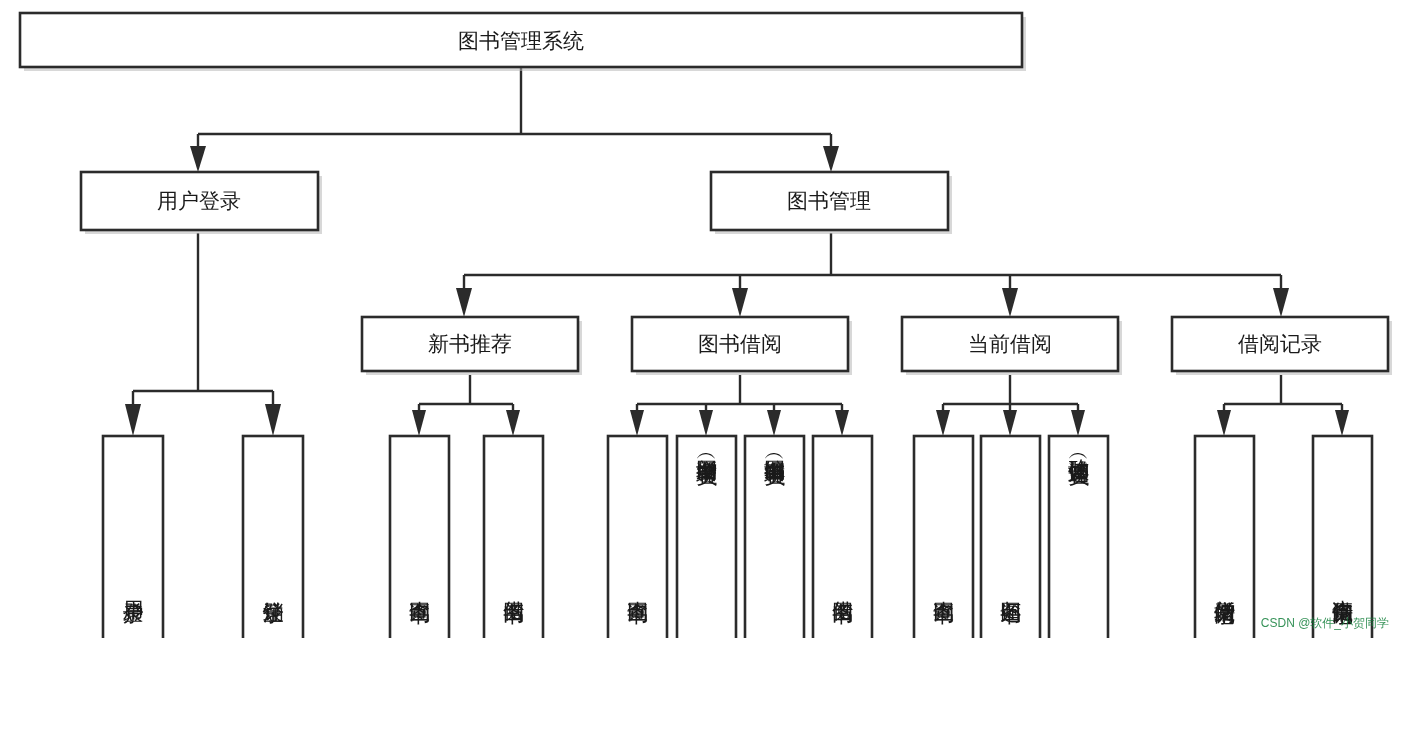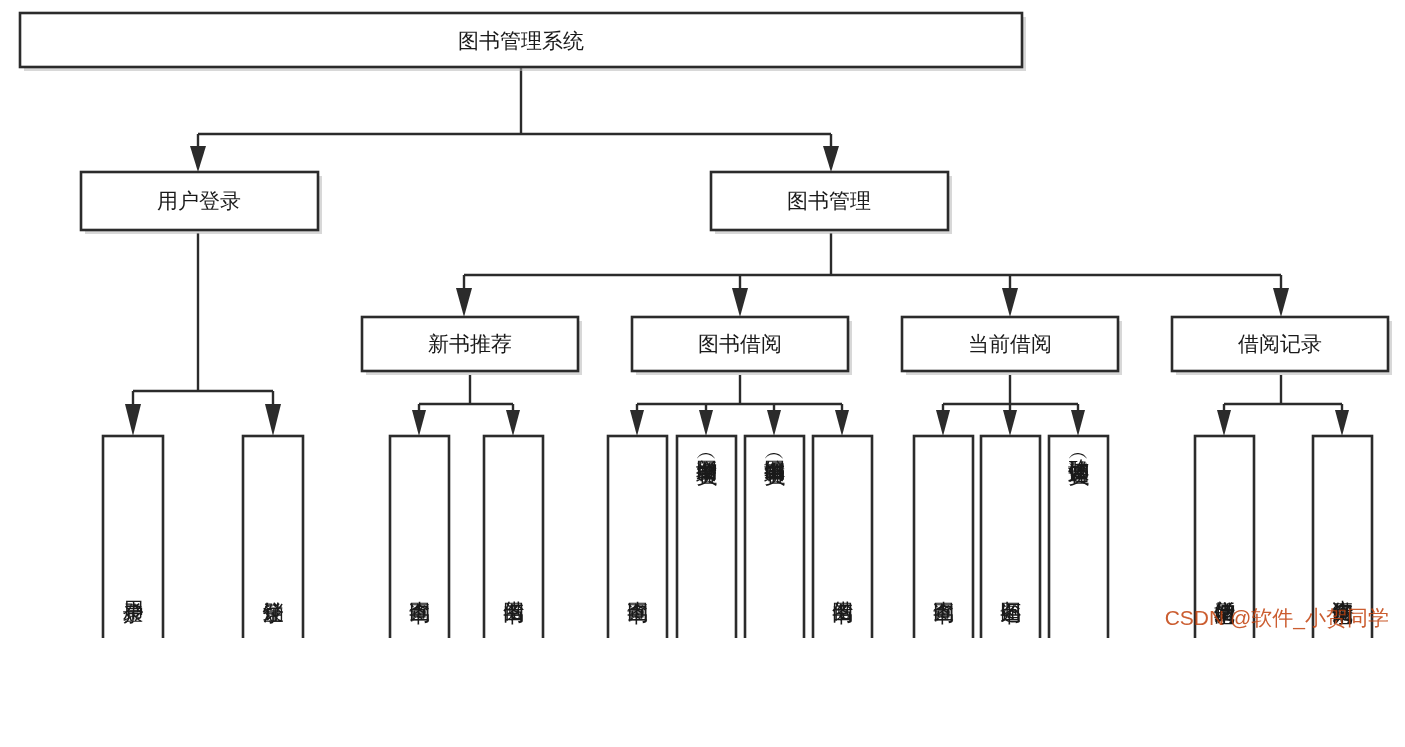--- a/index.html
+++ b/index.html
@@ -76,8 +76,8 @@
     right: 16px;
     bottom: 6px;
     font-family: "Liberation Sans", "DejaVu Sans", sans-serif;
-    font-size: 21px;
-    color: #c2410c;
+    font-size: 12px;
+    color: #15803d;
     opacity: 0.85;
     pointer-events: none;
     white-space: nowrap;

